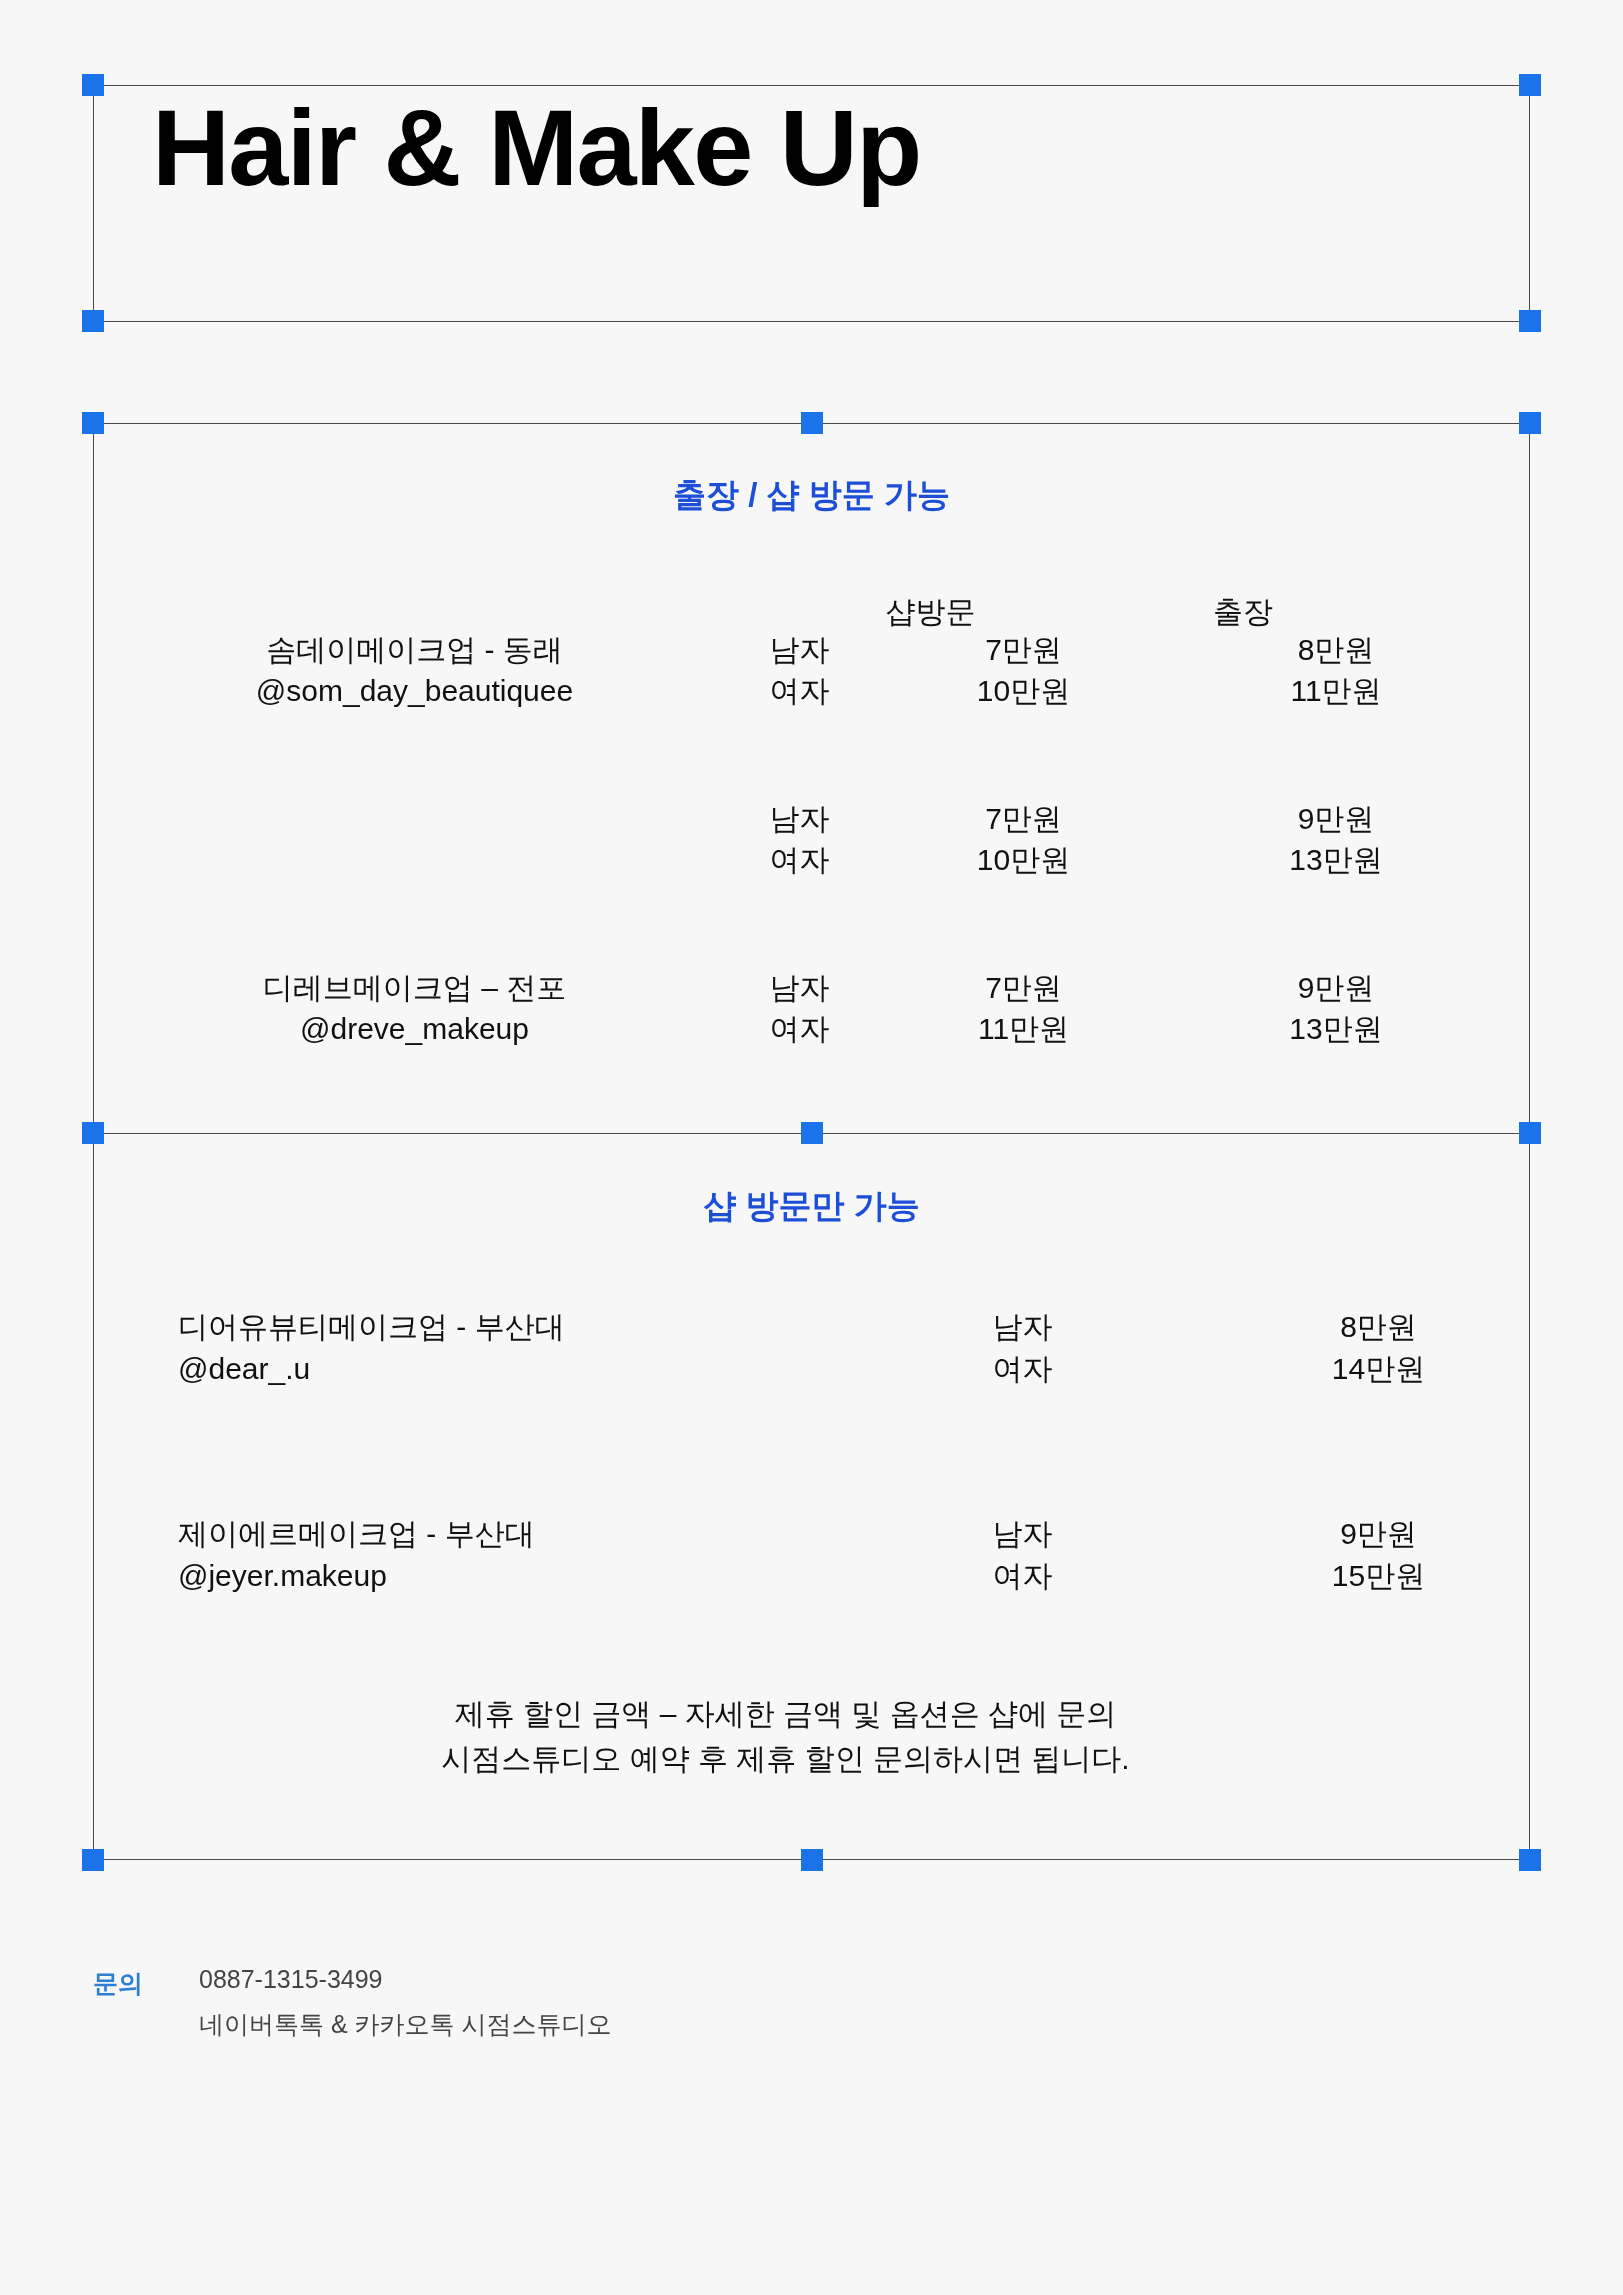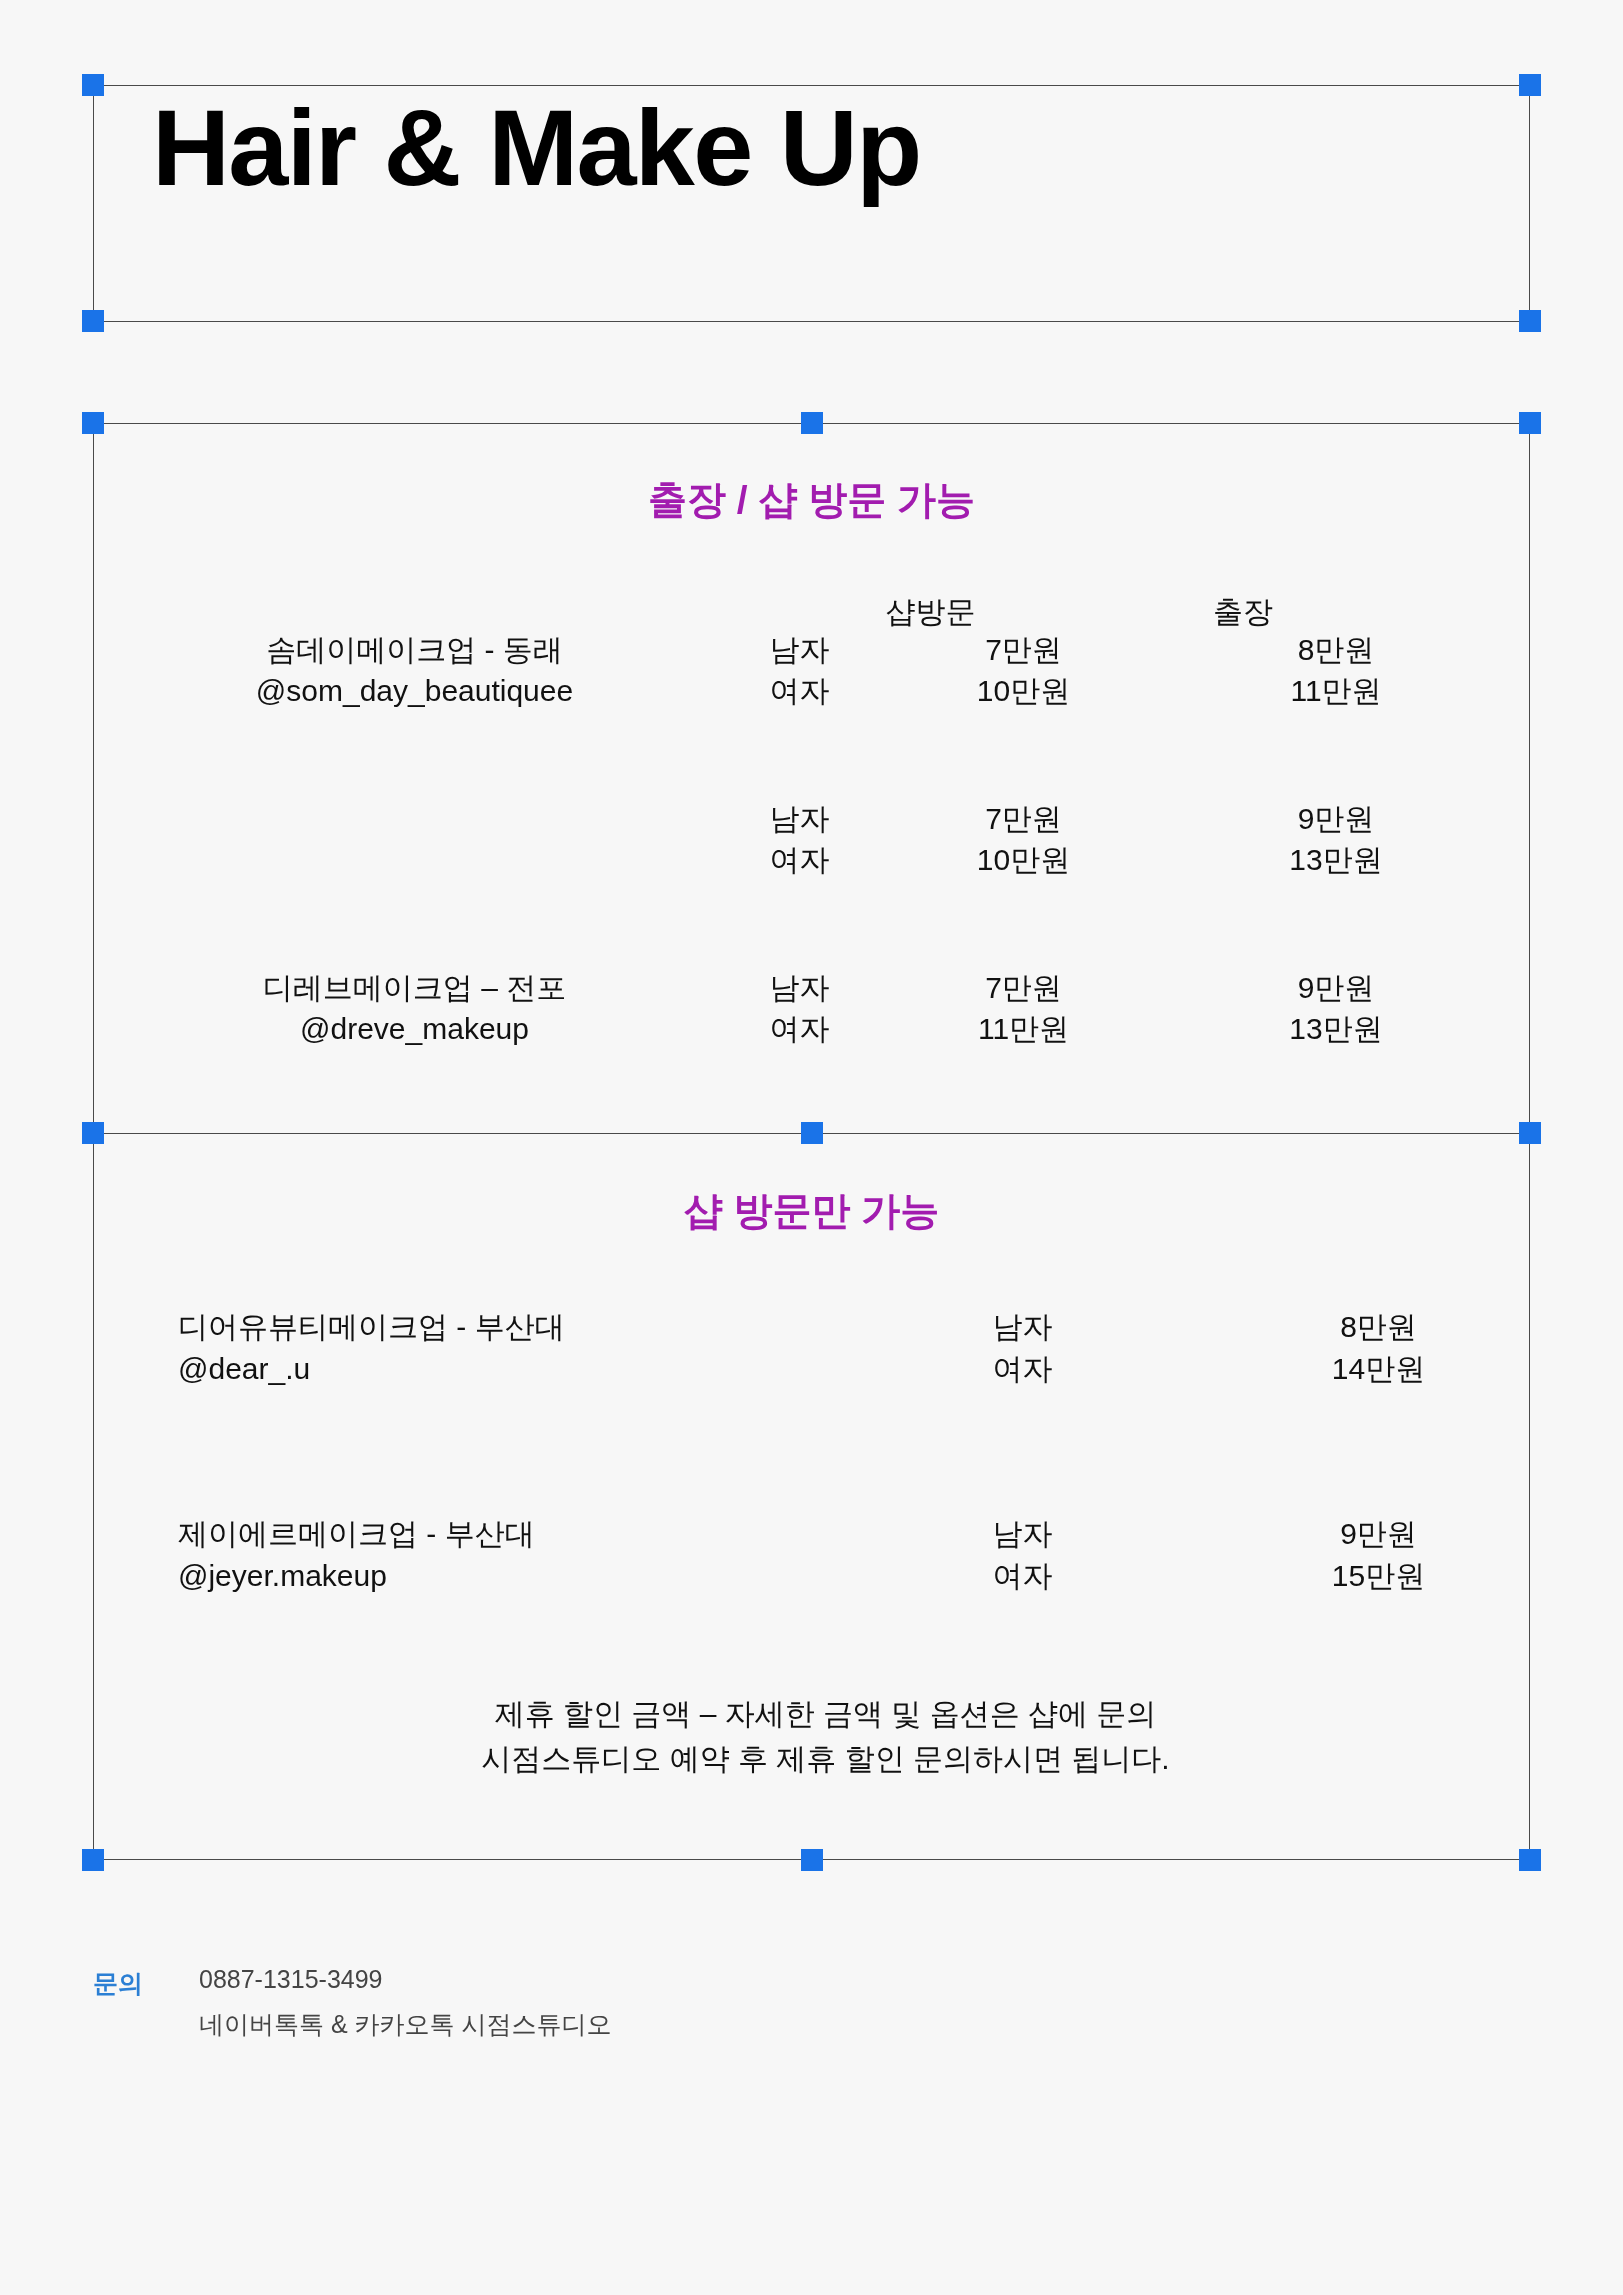--- a/index.html
+++ b/index.html
@@ -79,9 +79,9 @@
     width: 1437px;
     left: 93px;
     text-align: center;
-    color: #a21caf;
+    color: #1d4ed8;
     font-weight: bold;
-    font-size: 39px;
+    font-size: 33px;
   }
   #title-sec1 { top: 473px; }
   #title-sec2 { top: 1184px; }

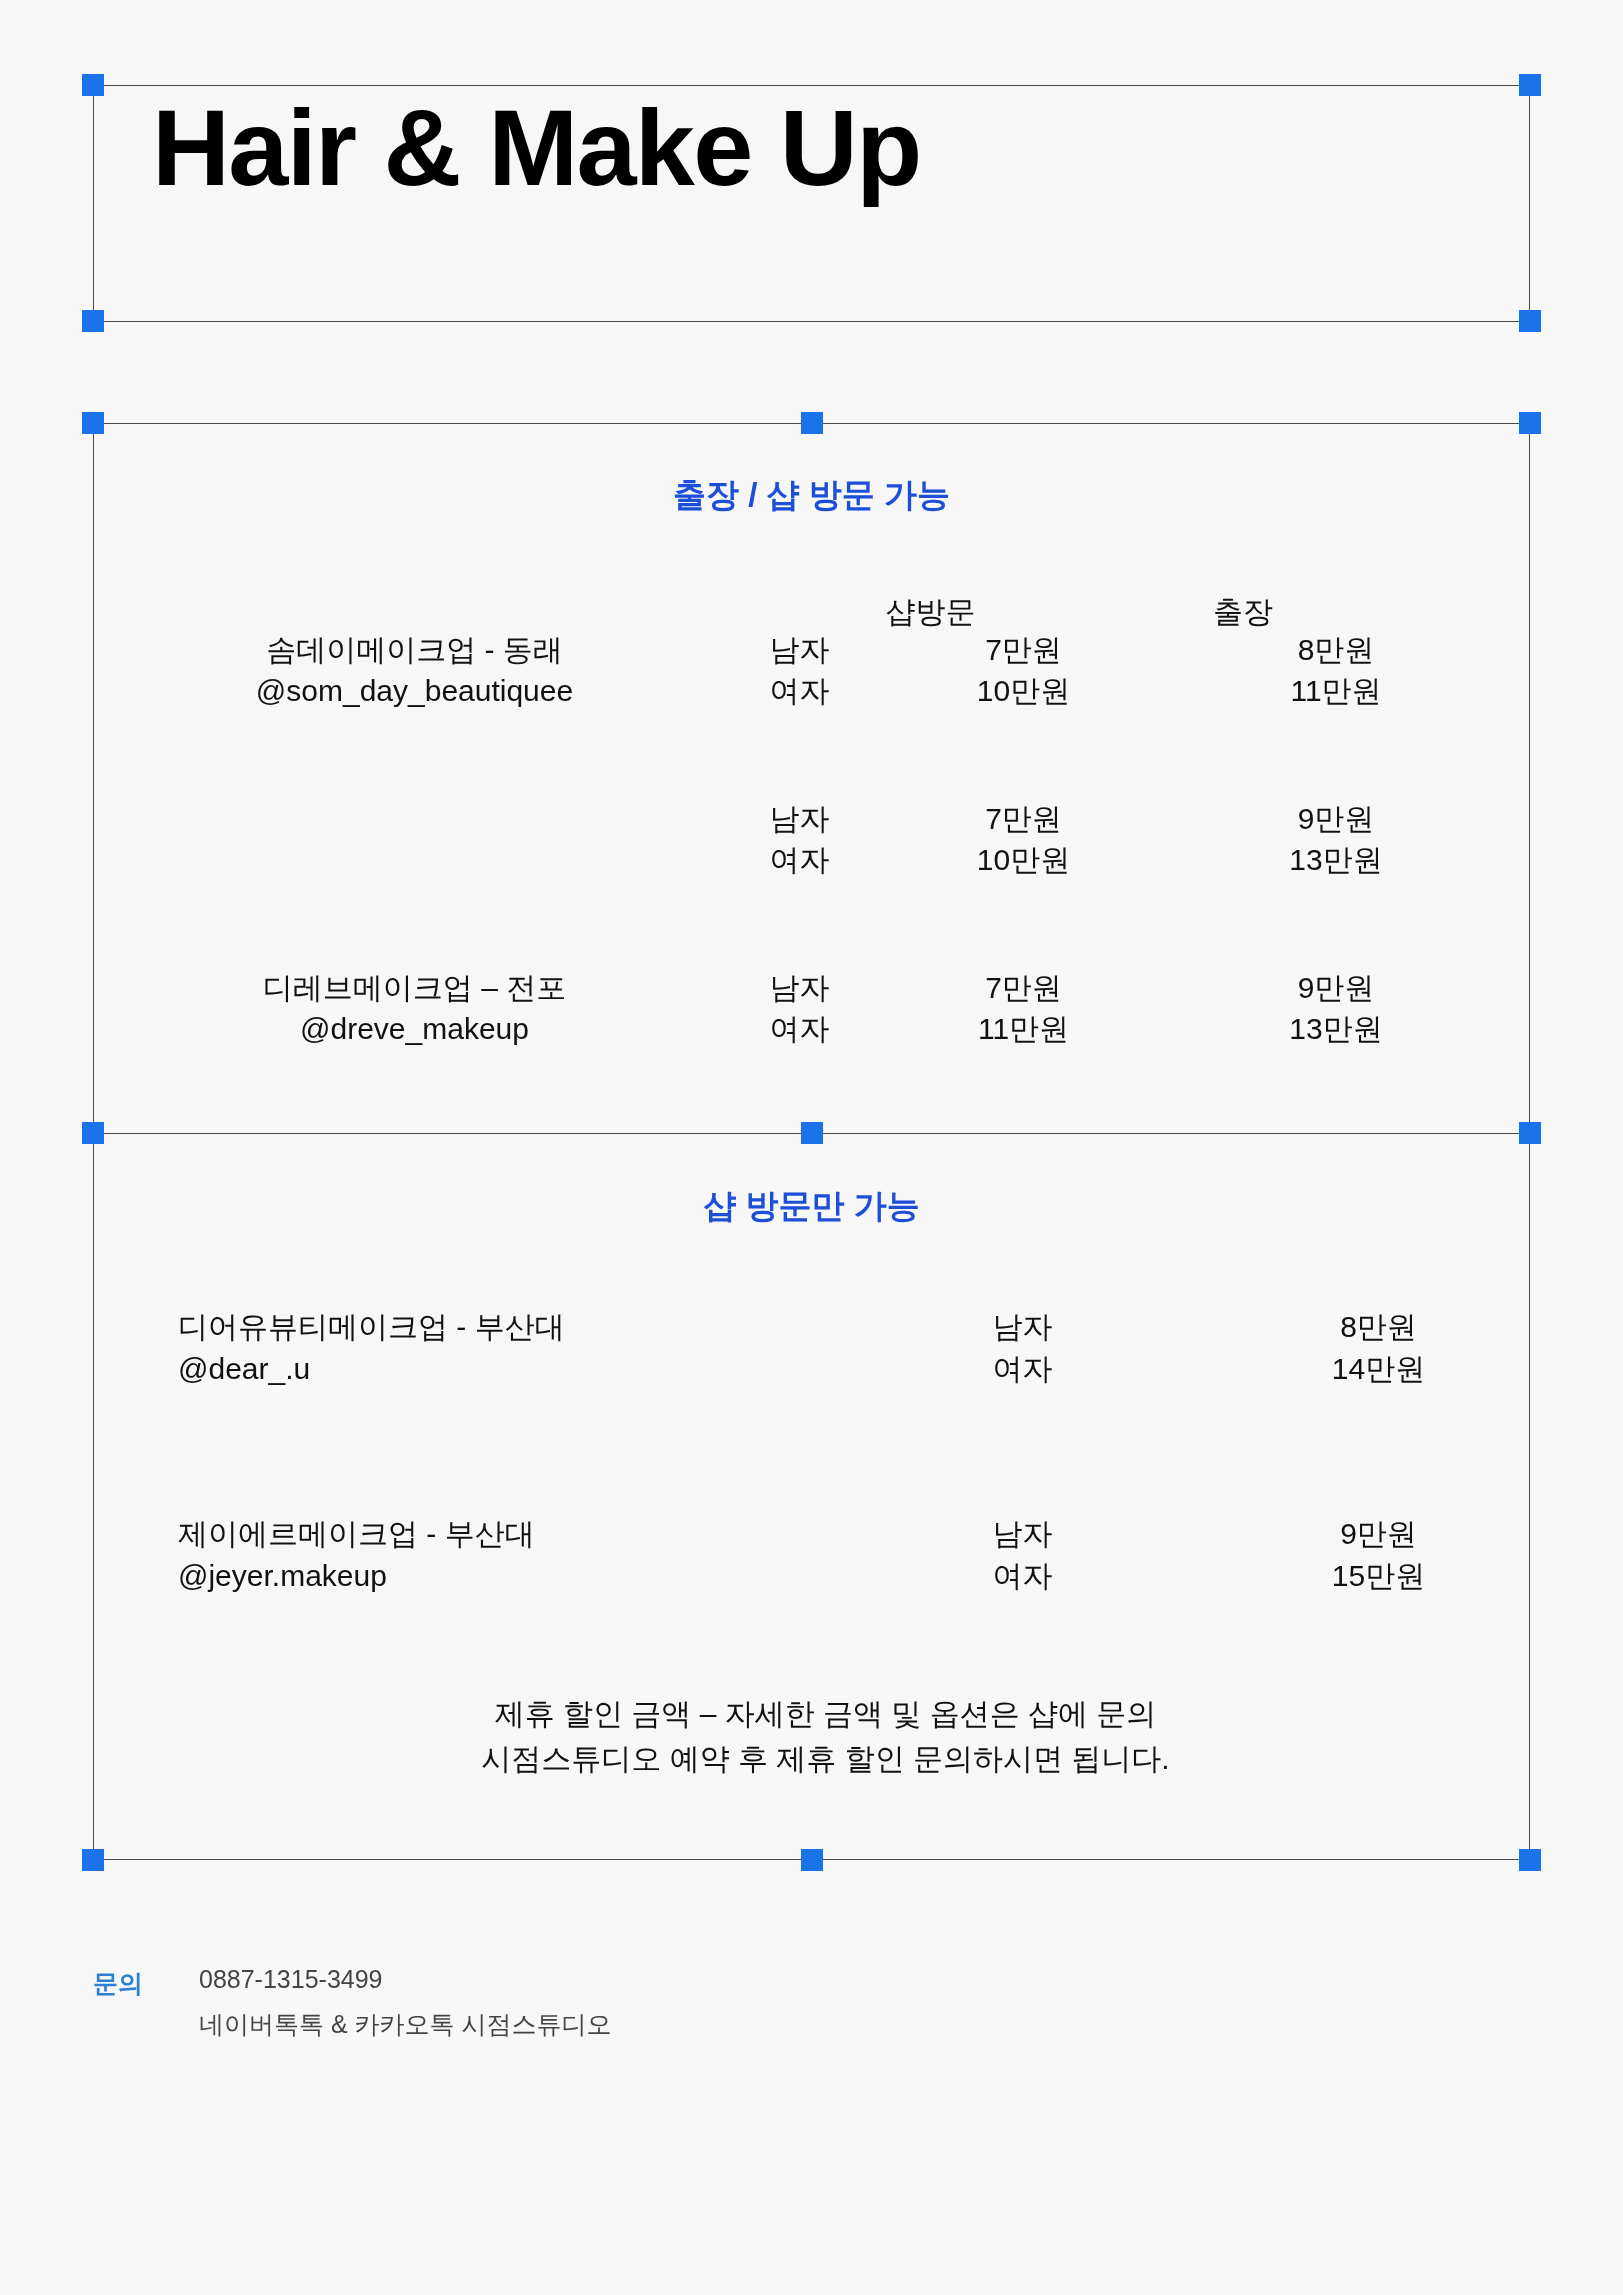--- a/index.html
+++ b/index.html
@@ -168,7 +168,6 @@
     text-align: center;
     font-size: 30px;
     line-height: 1.5;
-    padding-left: 40px;
   }
 
   

